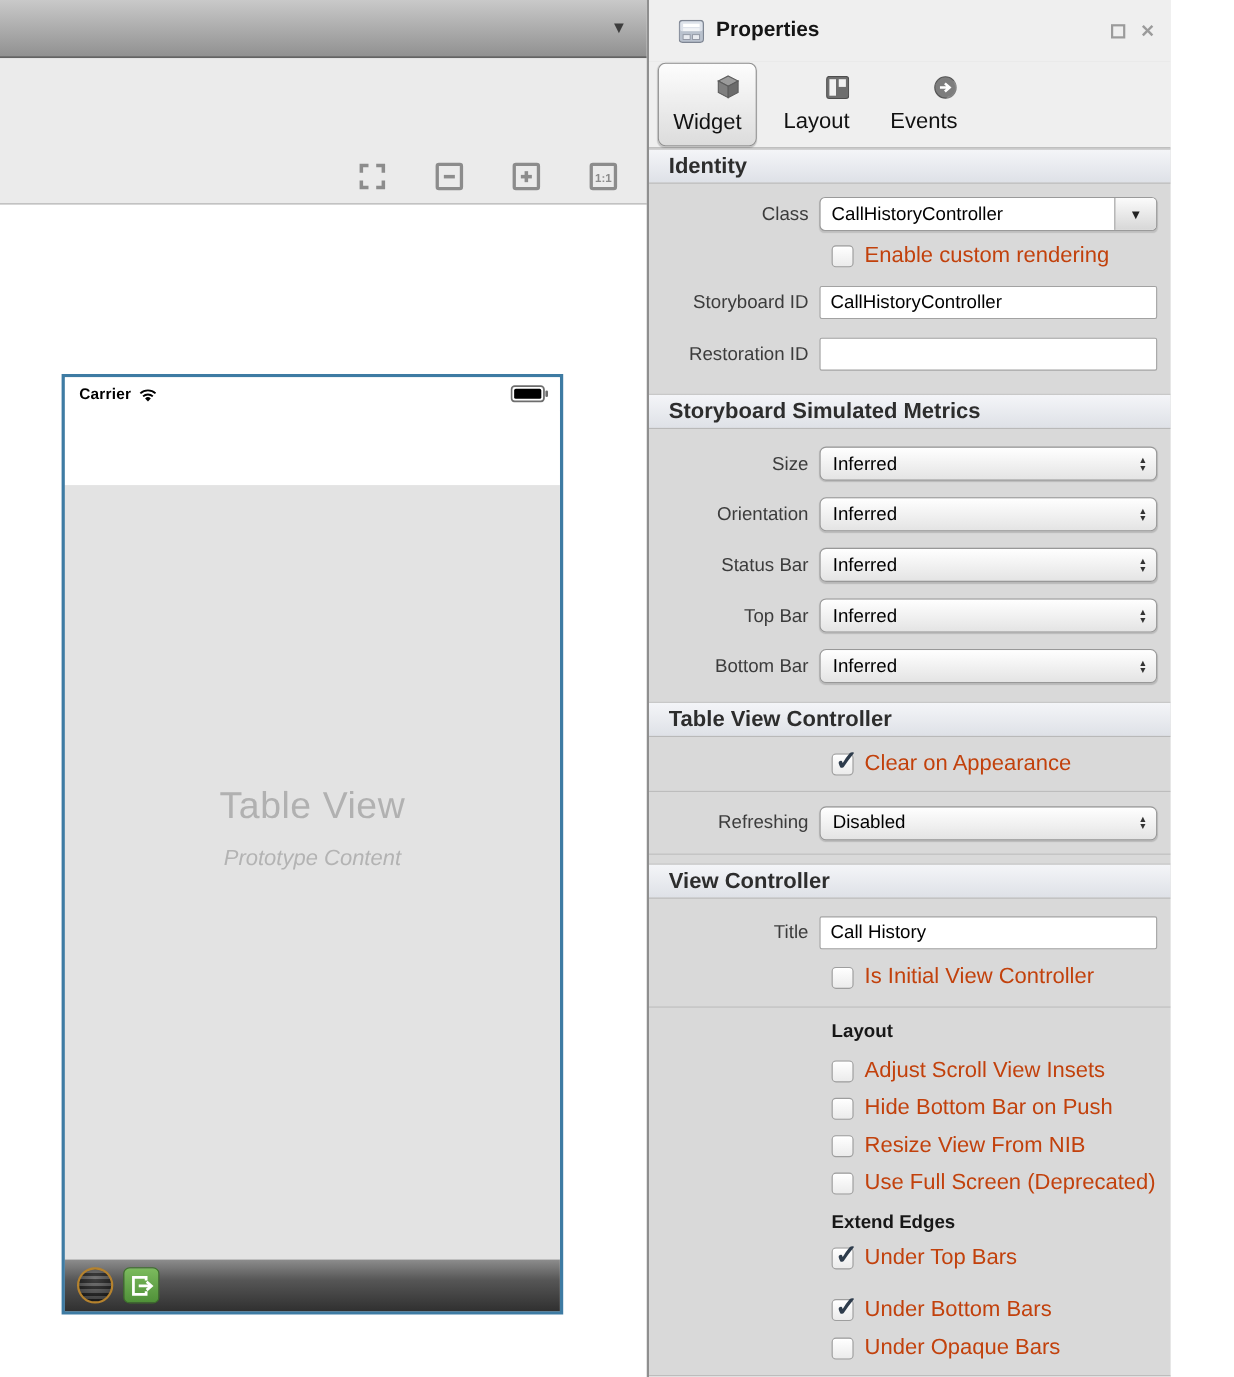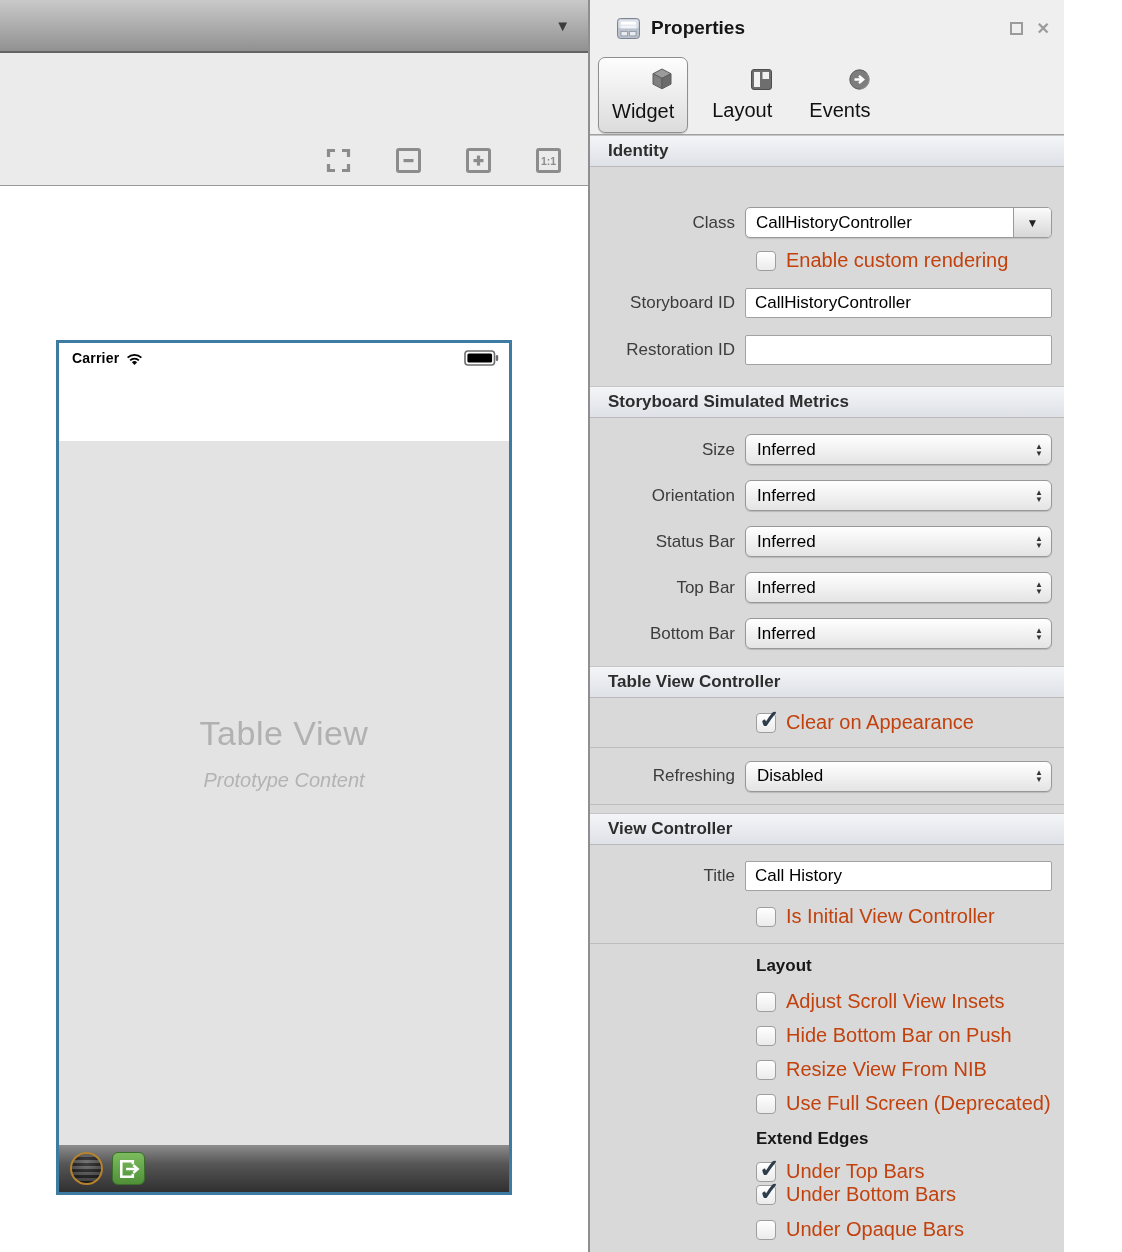--- a/index.html
+++ b/index.html
@@ -47,7 +47,7 @@
 
   .insp-body { background:#d9d9d9; }
   .sech { height:32px; background:linear-gradient(#f4f5f8,#dee1e7); border-top:1px solid #c6c6c6; border-bottom:1px solid #b9b9b9;
-          display:flex; align-items:center; padding-left:18px; font-weight:bold; font-size:17px; color:#2d2d2d; }
+          display:flex; align-items:center; padding-left:18px; font-weight:bold; font-size:20px; color:#2d2d2d; }
   .row { display:flex; align-items:center; padding-right:12px; }
   .row .lbl { width:155px; text-align:right; padding-right:10px; font-size:17px; color:#3c3c3c; flex-shrink:0; }
   .row .ctl { flex:1; }

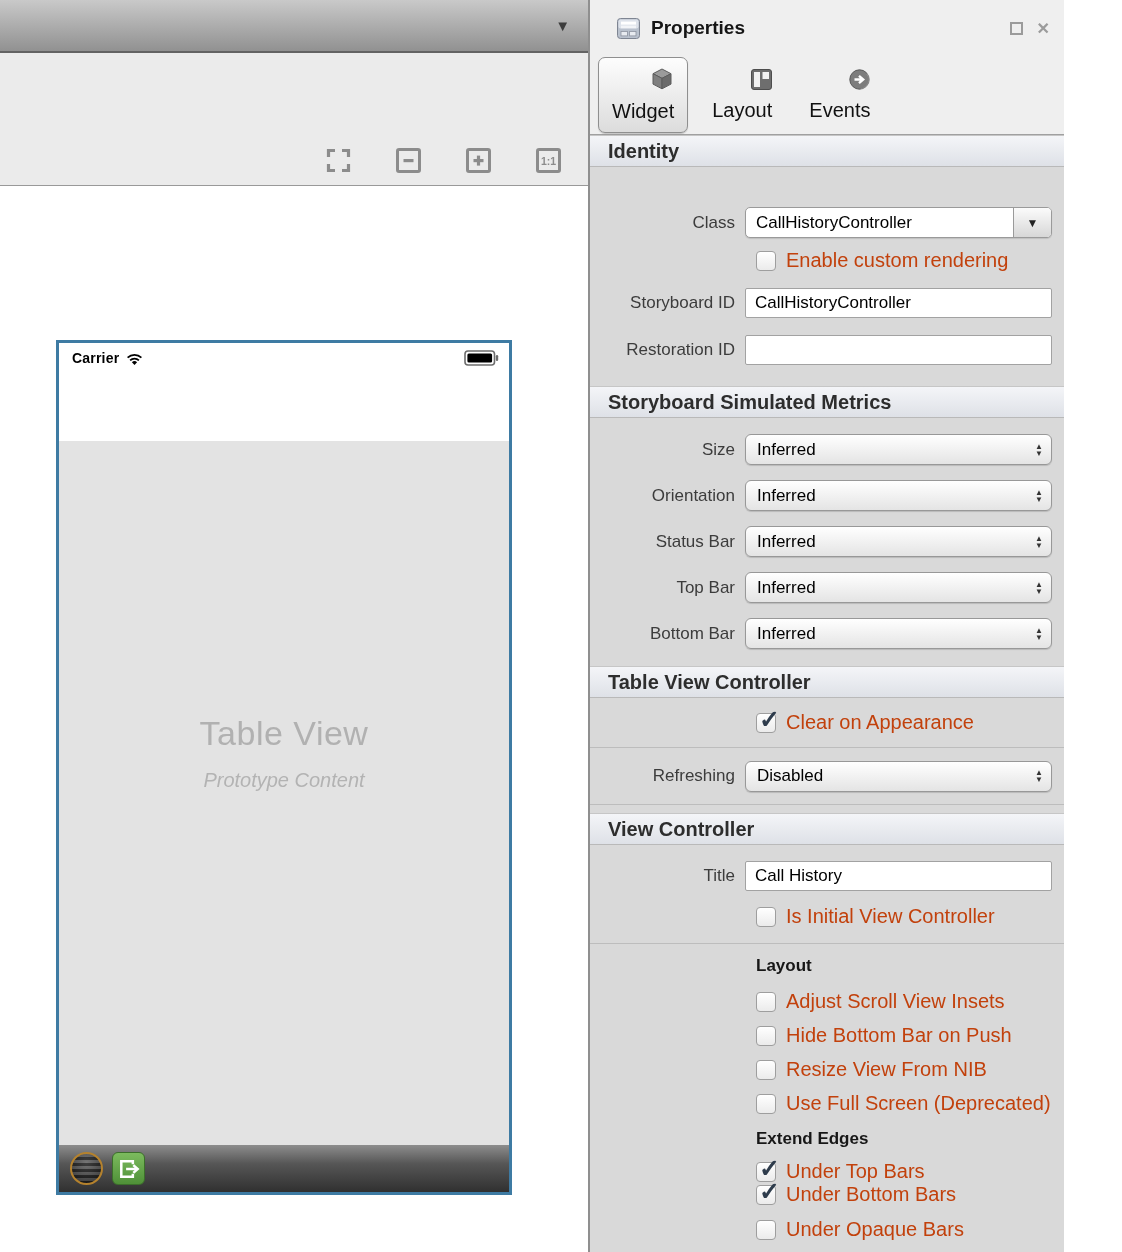--- a/index.html
+++ b/index.html
@@ -204,7 +204,7 @@
 
     <div class="sech">Identity</div>
 
-    <div class="row" style="margin-top:40px;justify-content:center;">
+    <div class="row" style="margin-top:12px;justify-content:center;">
       <span class="lbl">Class</span>
       <div class="ctl">
         <div class="combo">

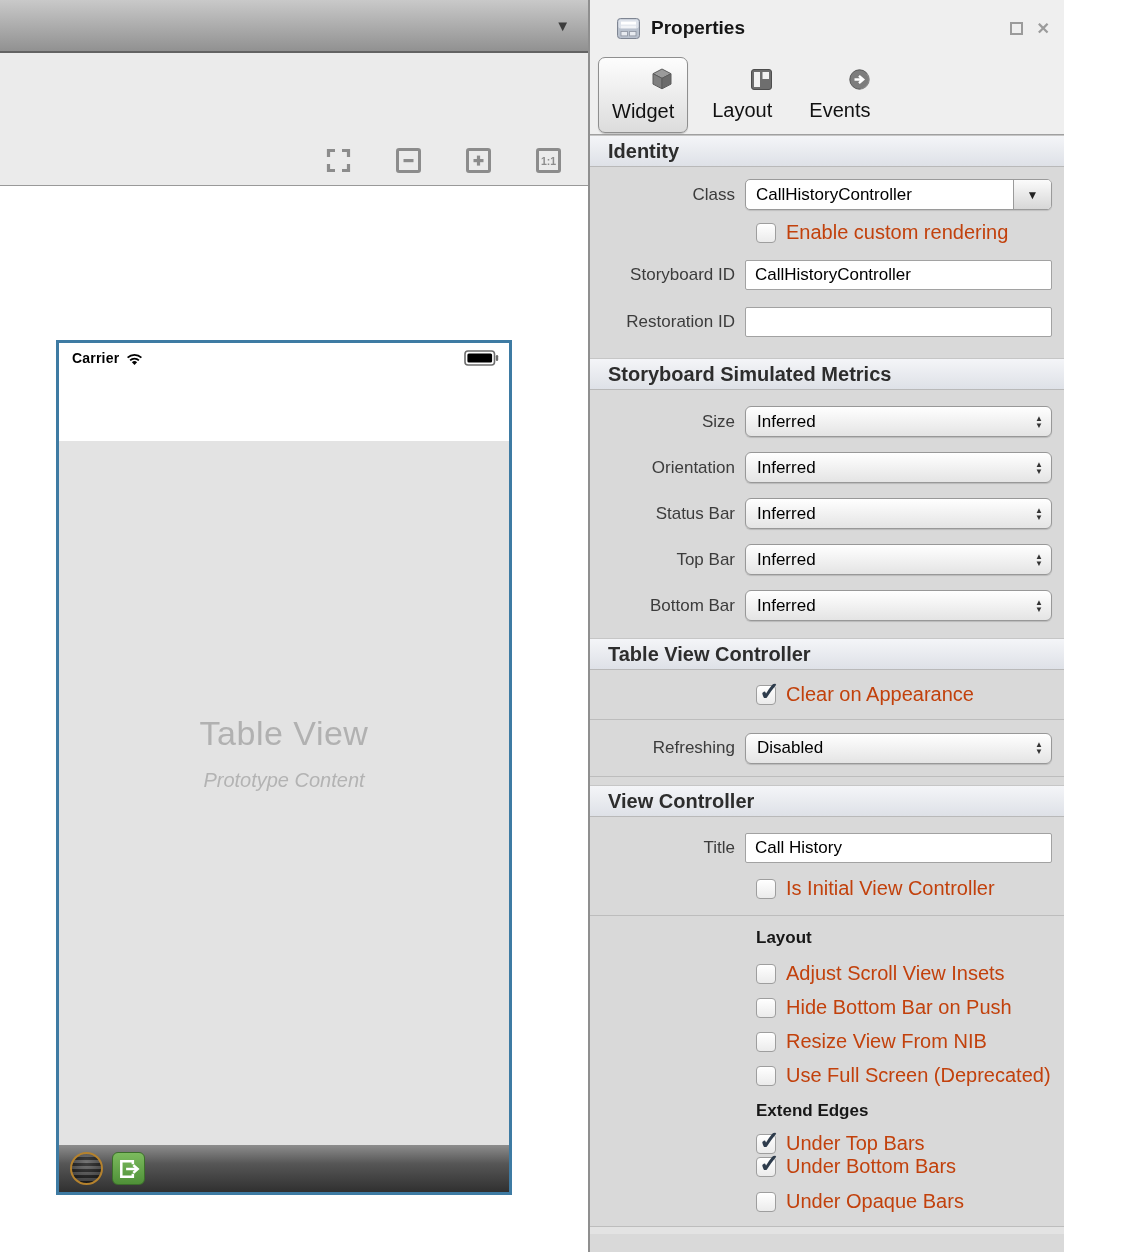--- a/index.html
+++ b/index.html
@@ -361,7 +361,7 @@
         <span class="cb on"></span>
         <span class="cblabel">Under Top Bars</span>
       </div>
-      <div class="cbrow" style="margin-top:0;">
+      <div class="cbrow" style="margin-top:24px;">
         <span class="cb on"></span>
         <span class="cblabel">Under Bottom Bars</span>
       </div>

